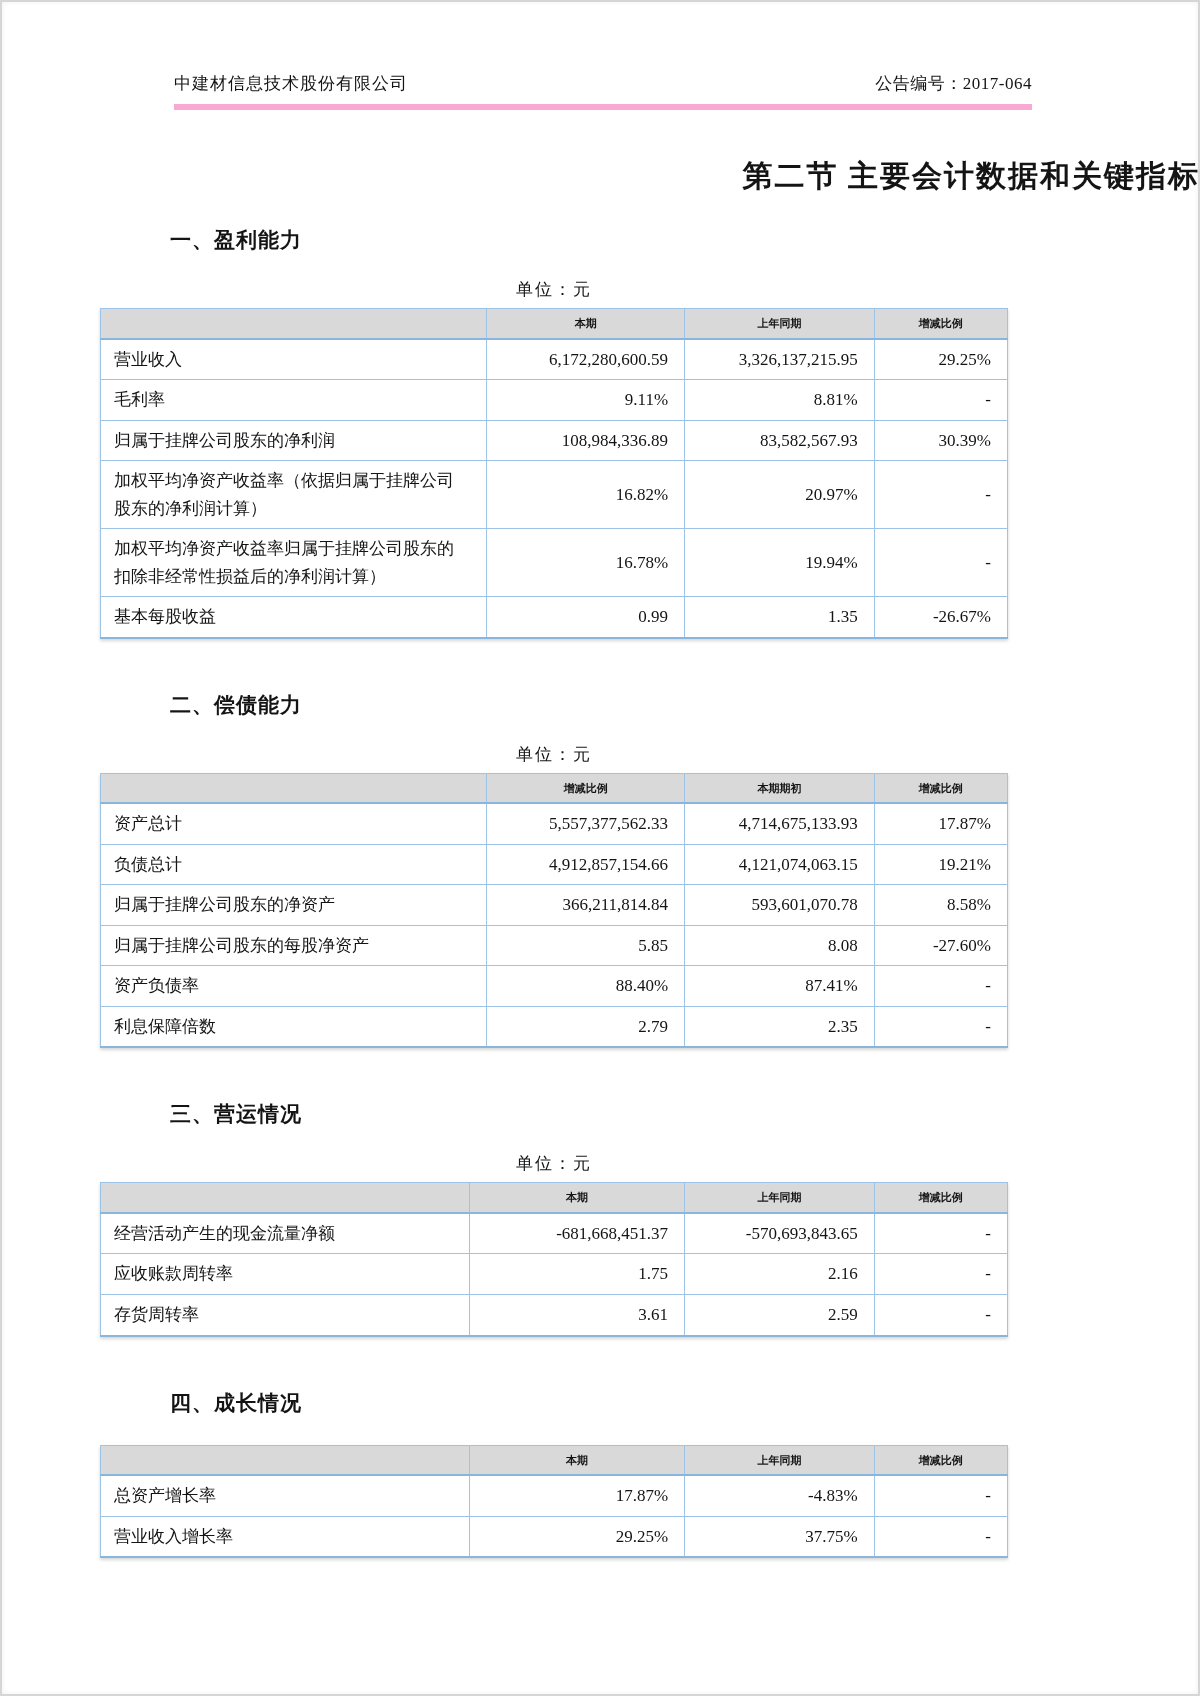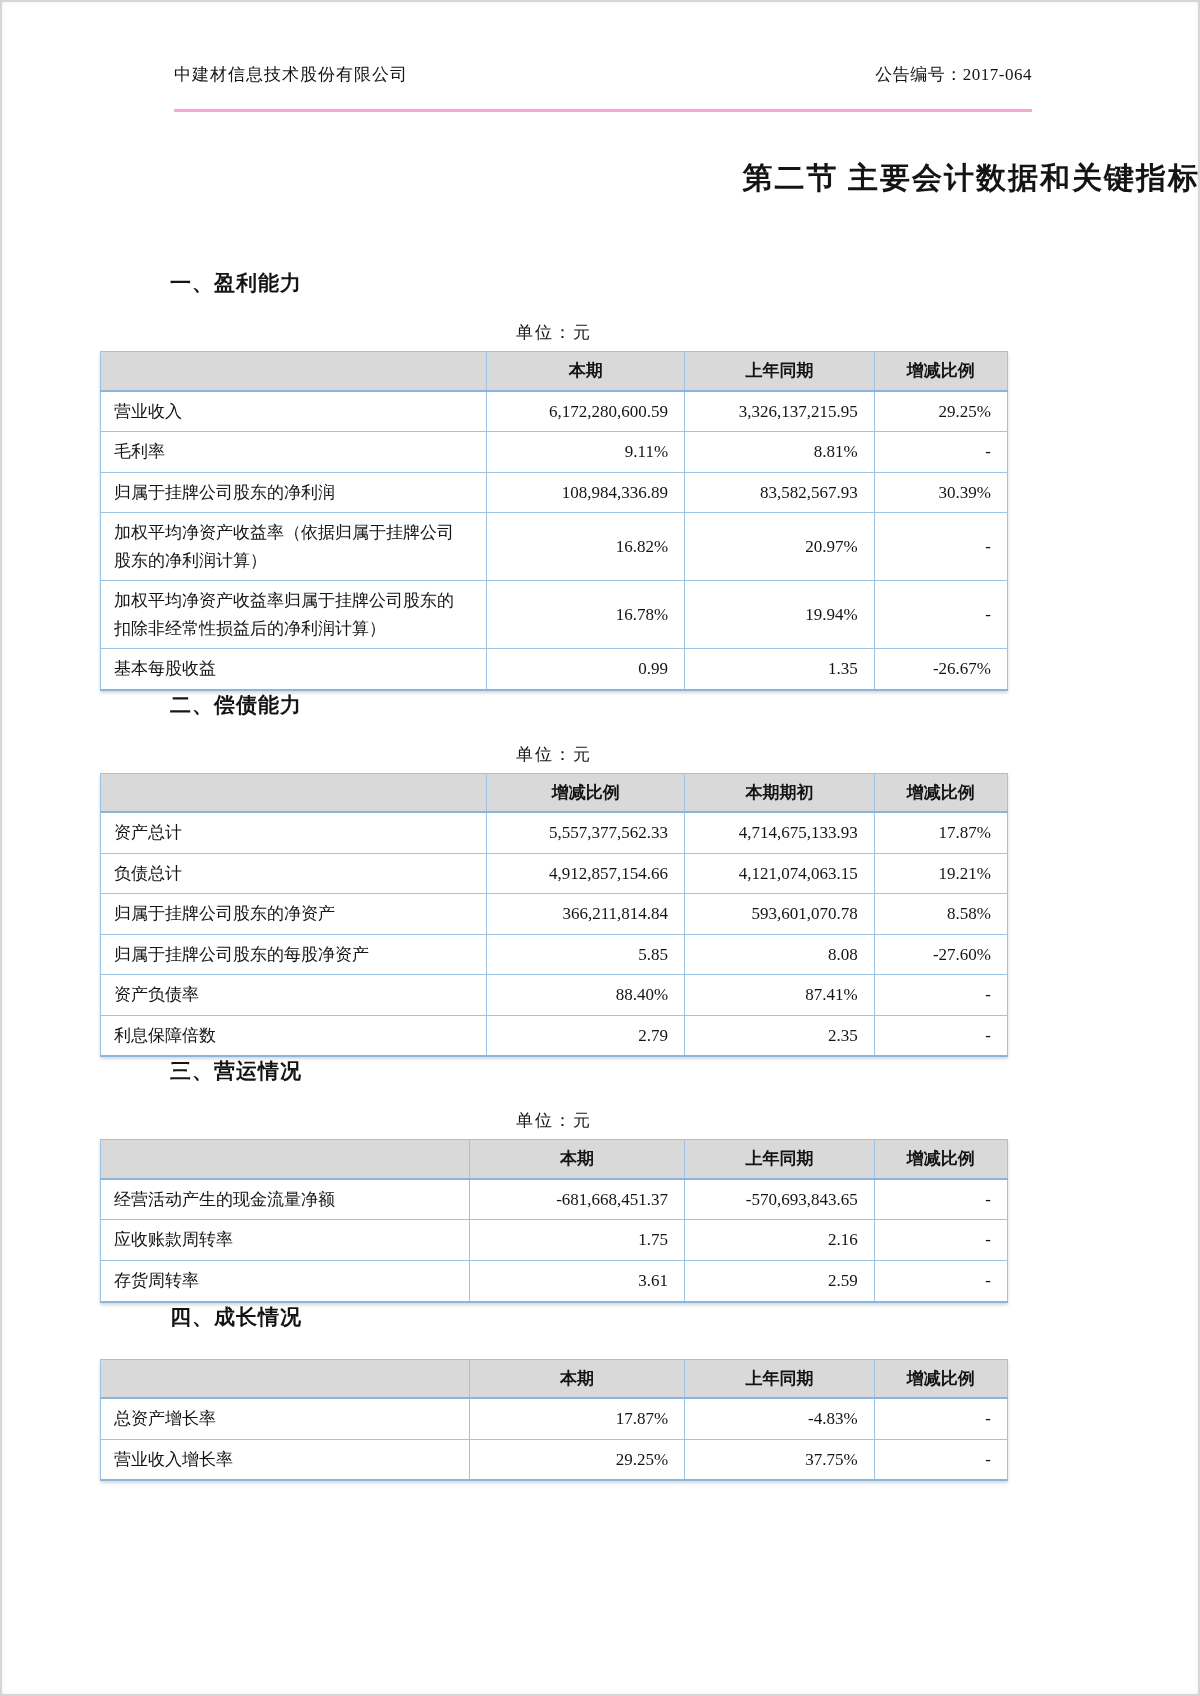--- a/index.html
+++ b/index.html
@@ -19,10 +19,10 @@
   }
   
   .doc-header {
-    margin: 7px 168px 0 174px;
+    margin: 16px 168px 0 174px;
     display: flex; justify-content: space-between; align-items: flex-end;
-    padding-bottom: 23px;
-    border-bottom: 3px solid #f9a8d4;
+    padding-bottom: 9px;
+    border-bottom: 6px solid #f9a8d4;
     font-size: 17px;
   }
   .doc-header .company { letter-spacing: 1px; }

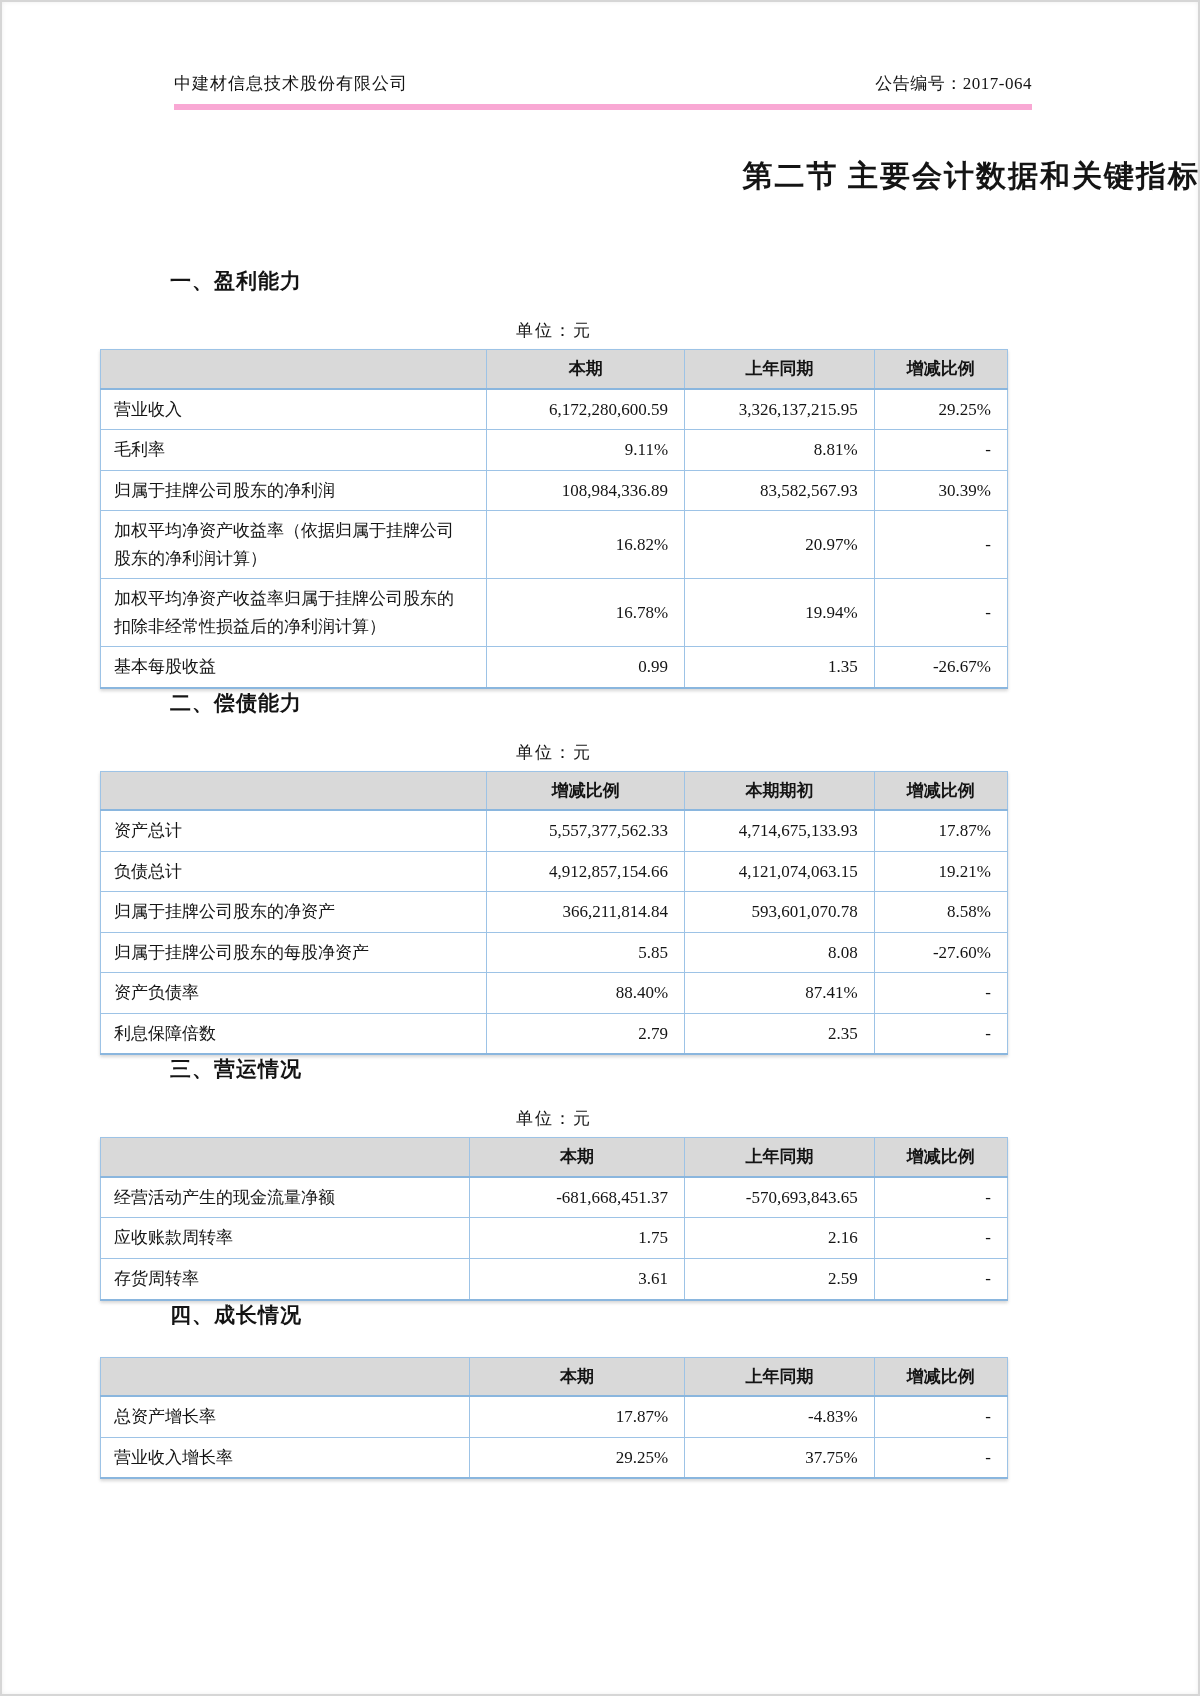--- a/index.html
+++ b/index.html
@@ -45,7 +45,7 @@
     padding-left: 70px;
     letter-spacing: 1px;
   }
-  .sec-heading.first { margin-top: 70px; }
+  .sec-heading.first { margin-top: 29px; }
   .sec-heading.later { }
   .unit-line {
     text-align: center;

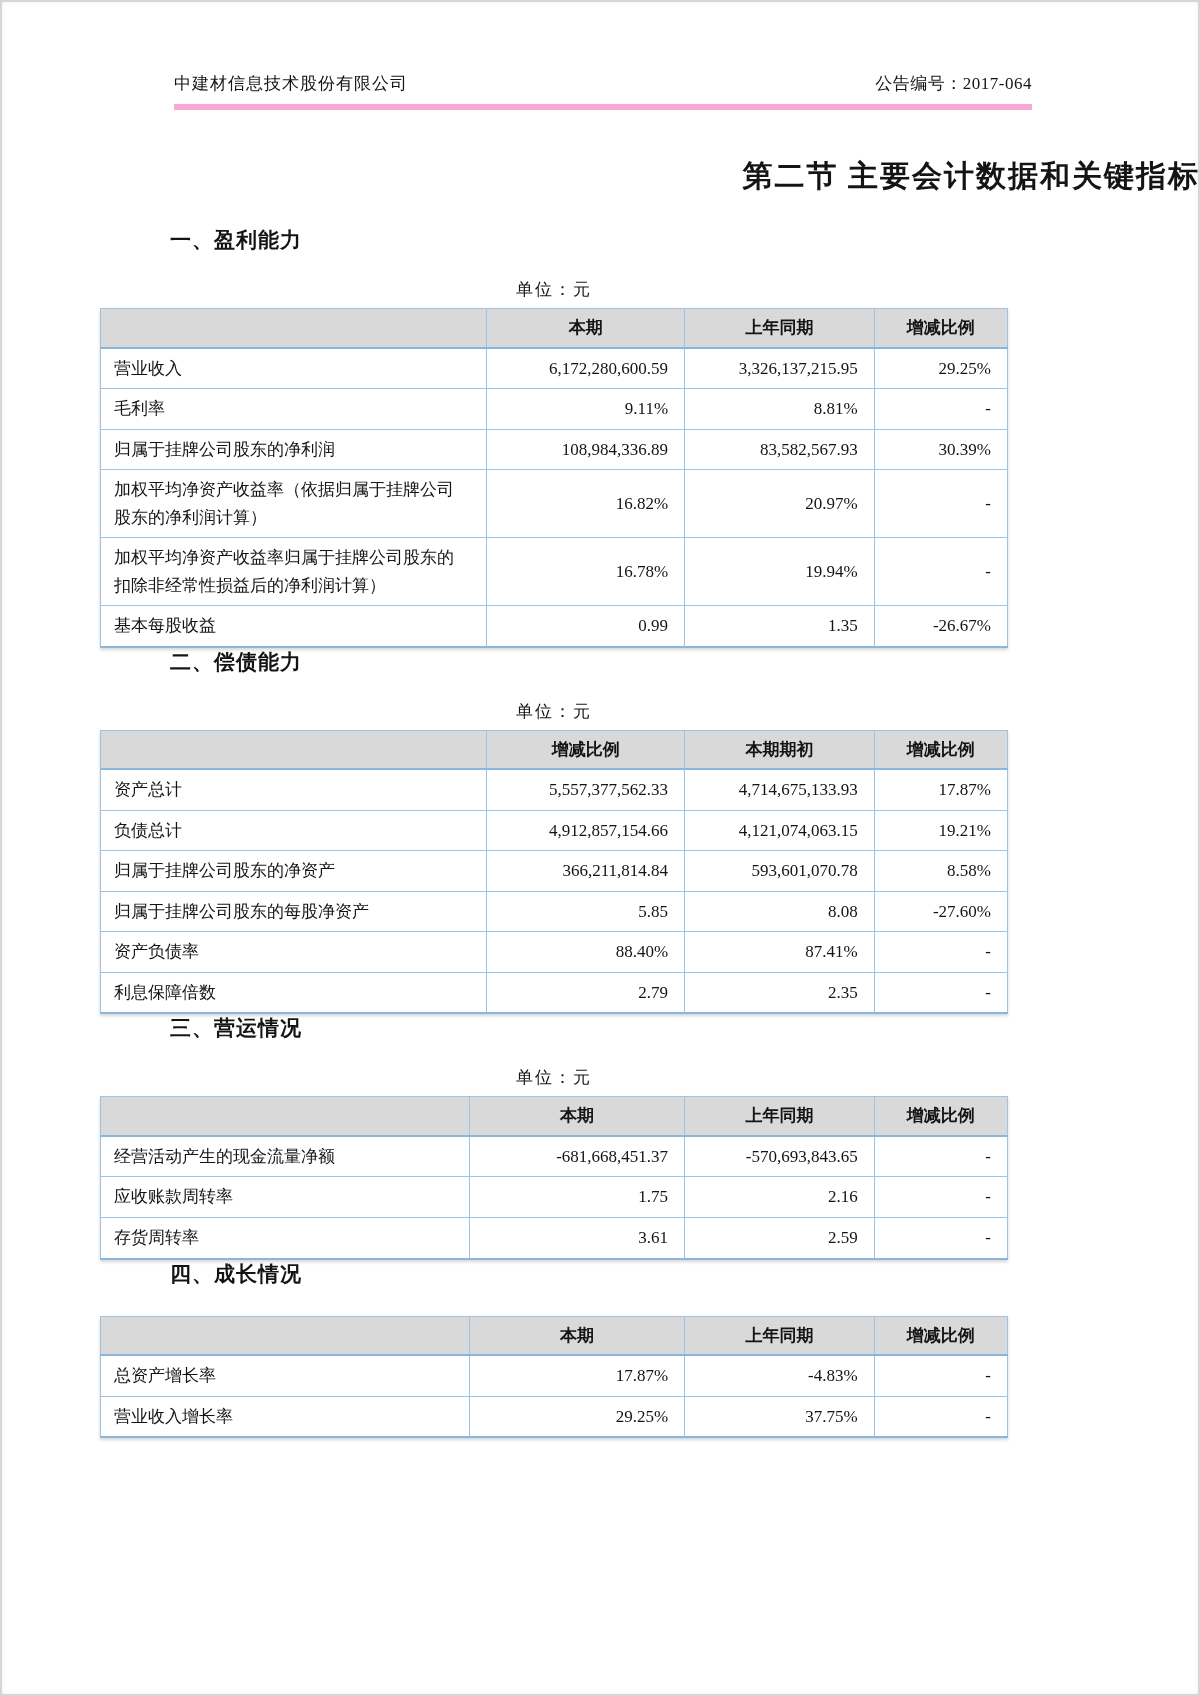--- a/index.html
+++ b/index.html
@@ -67,7 +67,7 @@
     background: #d9d9d9;
     font-weight: bold;
     text-align: center;
-    font-size: 17px;
+    font-size: 11px;
     padding: 6px 8px;
     border: 1px solid #9dc3e6;
     border-bottom: 2px solid #8ab6de;

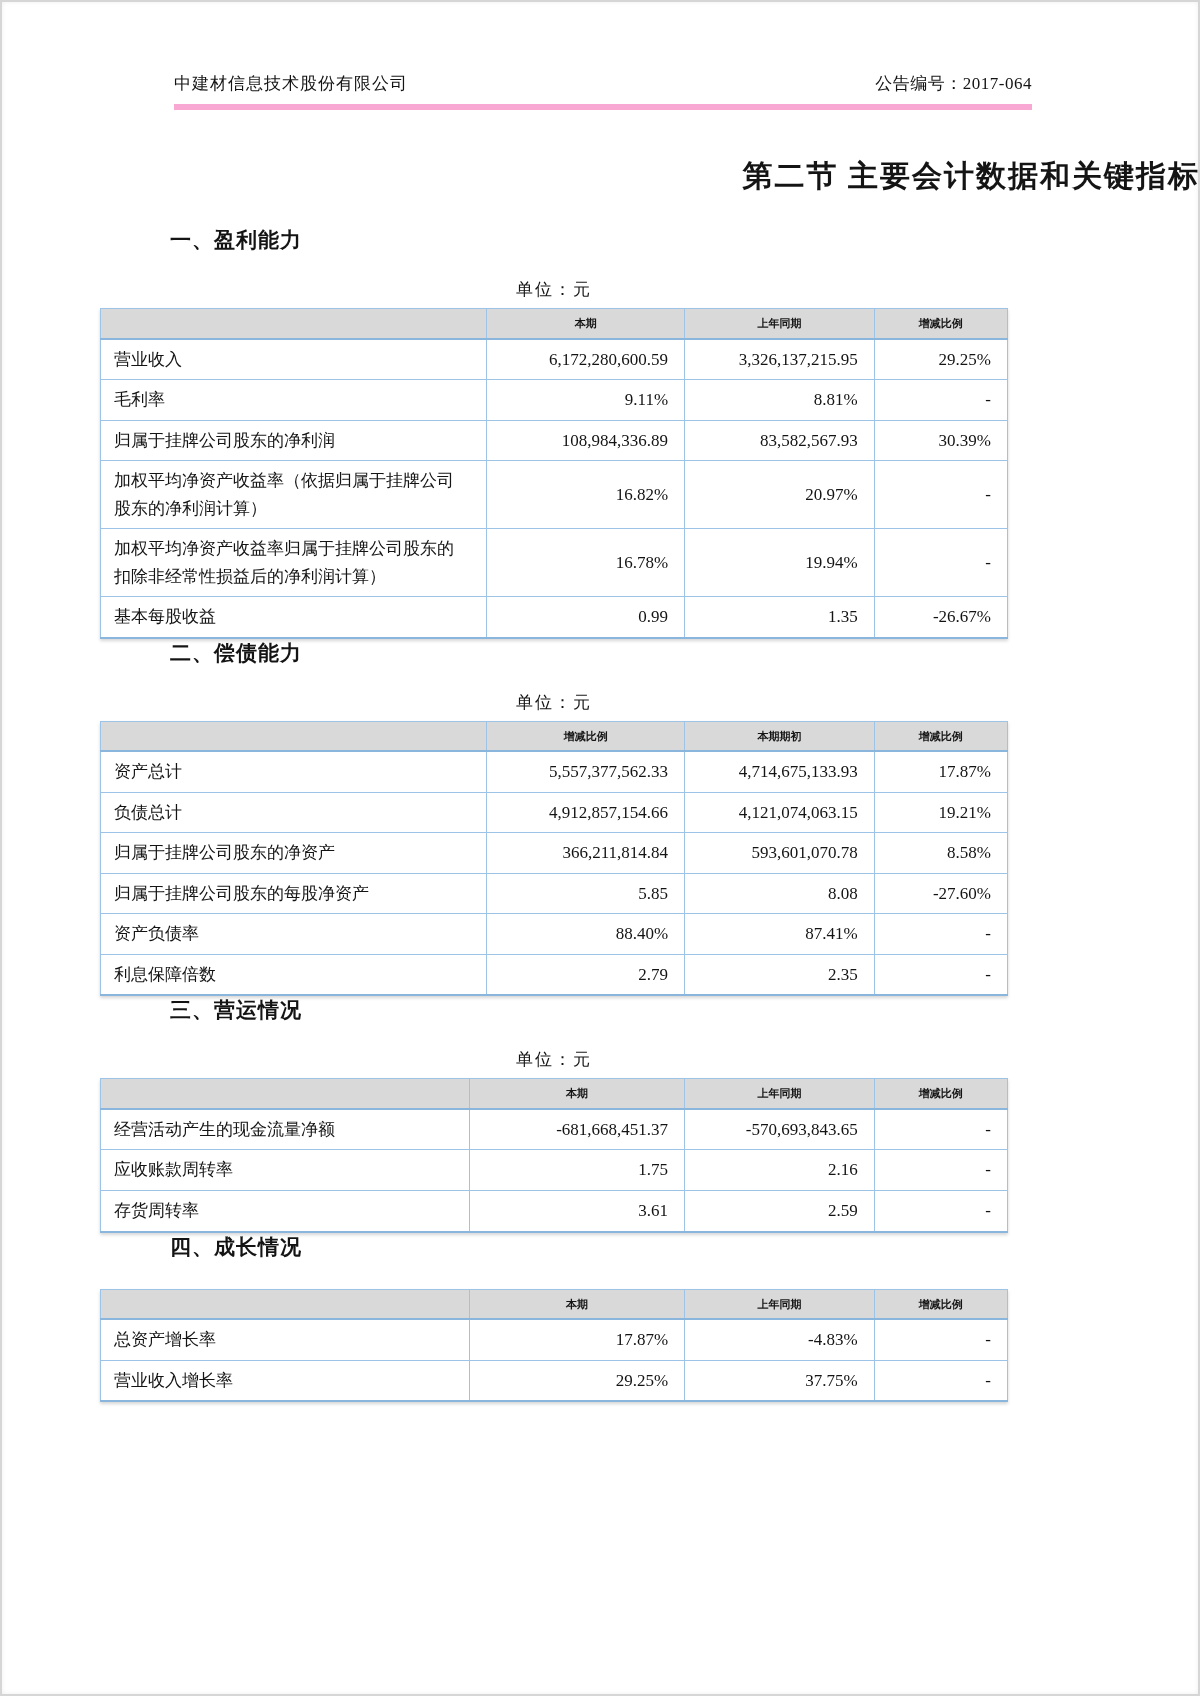--- a/index.html
+++ b/index.html
@@ -46,7 +46,7 @@
     letter-spacing: 1px;
   }
   .sec-heading.first { margin-top: 29px; }
-  .sec-heading.later { }
+  .sec-heading.later { margin-top: 52px; }
   .unit-line {
     text-align: center;
     font-size: 17px;

